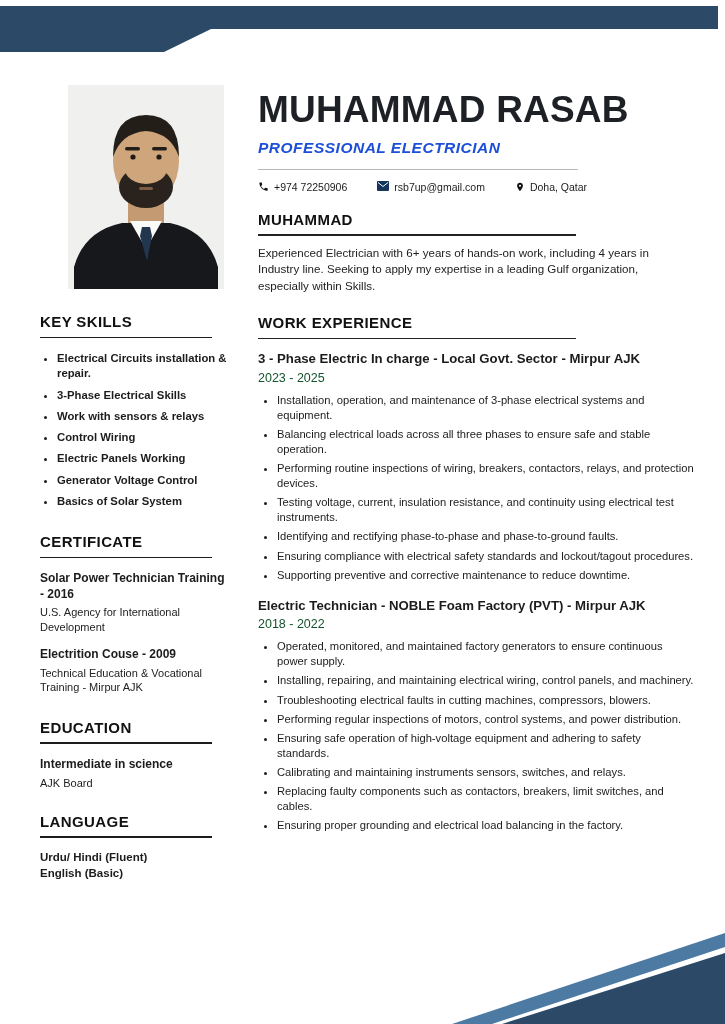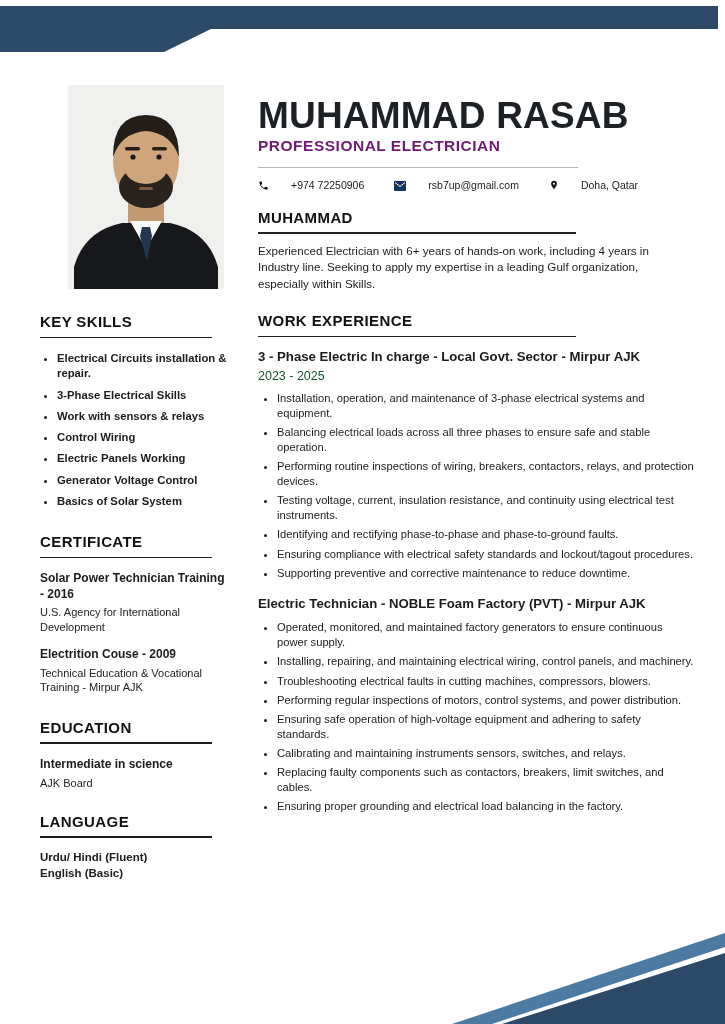--- a/index.html
+++ b/index.html
@@ -25,7 +25,7 @@
   .lang li { font-size:11.5px; font-weight:700; margin-bottom:4px; }
 
   
-  .main { position:absolute; left:258px; top:96px; width:436px; z-index:1; }
+  .main { position:absolute; left:258px; top:90px; width:436px; z-index:1; }
   .name { margin:0; font-size:37px; font-weight:800; letter-spacing:.2px; color:#1d2126; line-height:1.1; }
   .prof-title { margin-top:0; font-size:15.5px; font-weight:700; color:#701a75; letter-spacing:.5px; }
   .divider { margin:12px 0 0; border:none; border-top:1px solid #b7b7b7; width:320px; }

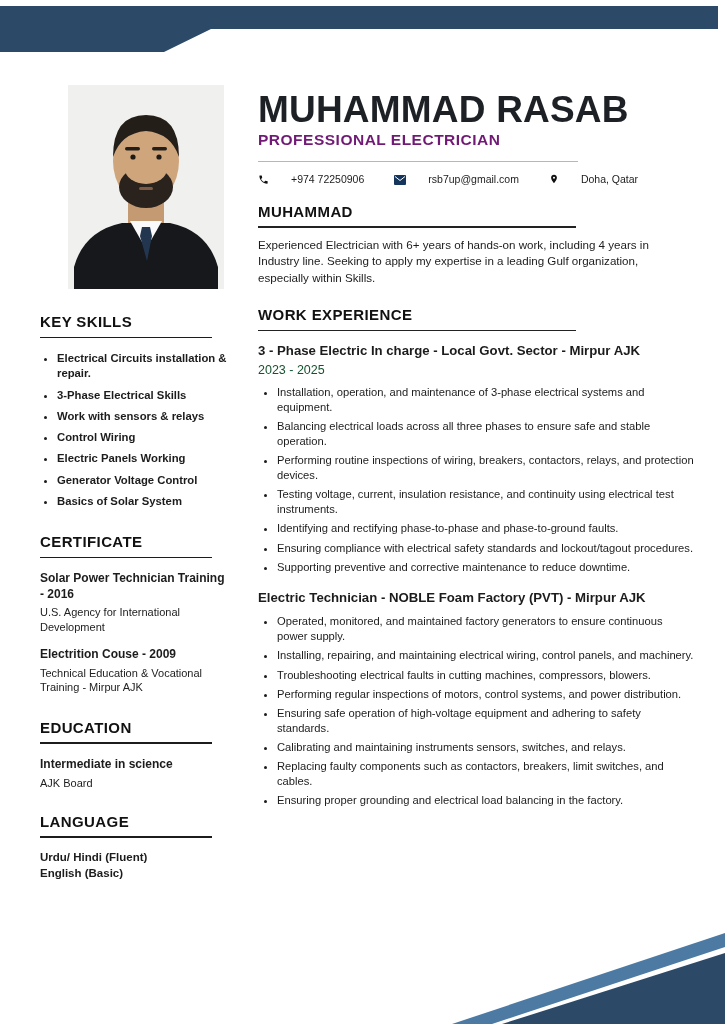--- a/index.html
+++ b/index.html
@@ -27,7 +27,7 @@
   
   .main { position:absolute; left:258px; top:90px; width:436px; z-index:1; }
   .name { margin:0; font-size:37px; font-weight:800; letter-spacing:.2px; color:#1d2126; line-height:1.1; }
-  .prof-title { margin-top:0; font-size:15.5px; font-weight:700; color:#701a75; letter-spacing:.5px; }
+  .prof-title { margin-top:8px; font-size:15.5px; font-weight:700; color:#1d4ed8; letter-spacing:.5px;font-style:italic; }
   .divider { margin:12px 0 0; border:none; border-top:1px solid #b7b7b7; width:320px; }
   .contacts { display:flex; margin-top:11px; font-size:10.5px; align-items:center; }
   .contact { display:flex; align-items:flex-end; gap:22px; margin-right:30px; }

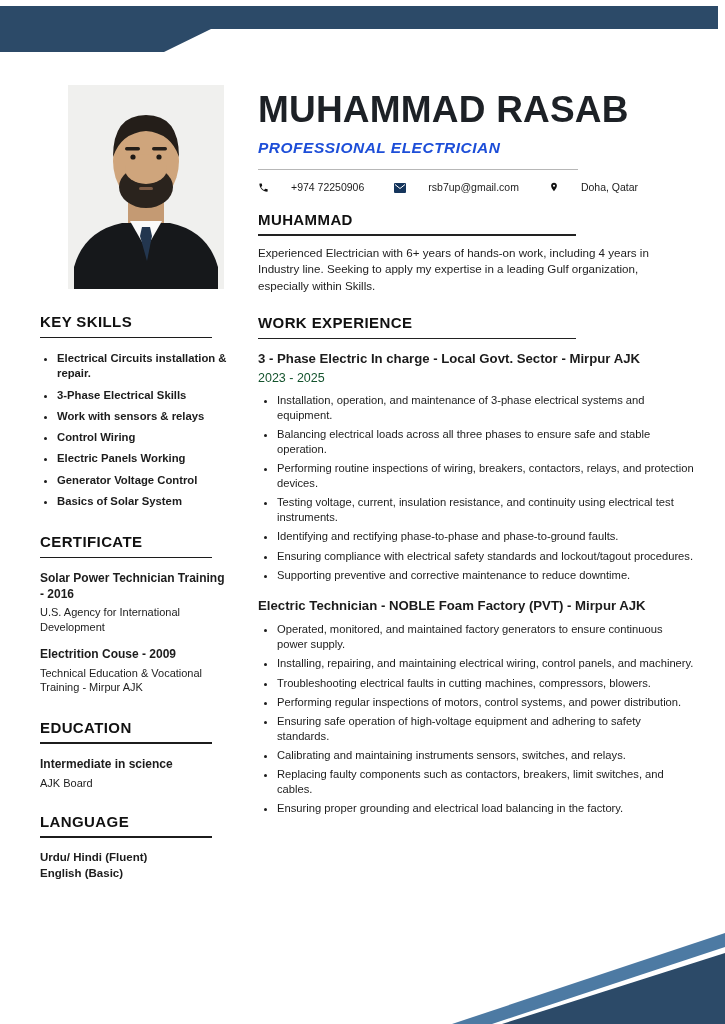--- a/index.html
+++ b/index.html
@@ -30,7 +30,7 @@
   .prof-title { margin-top:8px; font-size:15.5px; font-weight:700; color:#1d4ed8; letter-spacing:.5px;font-style:italic; }
   .divider { margin:12px 0 0; border:none; border-top:1px solid #b7b7b7; width:320px; }
   .contacts { display:flex; margin-top:11px; font-size:10.5px; align-items:center; }
-  .contact { display:flex; align-items:flex-end; gap:22px; margin-right:30px; }
+  .contact { display:flex; align-items:flex-start; gap:5px; margin-right:30px; }
   .main-h { font-size:15px; font-weight:800; letter-spacing:.4px; margin:0; padding-bottom:8px; position:relative; color:#111; }
   .main-h::after { content:""; position:absolute; left:0; bottom:0; width:318px; height:1.5px; background:#222; }
   .profile-sec { margin-top:18px; }

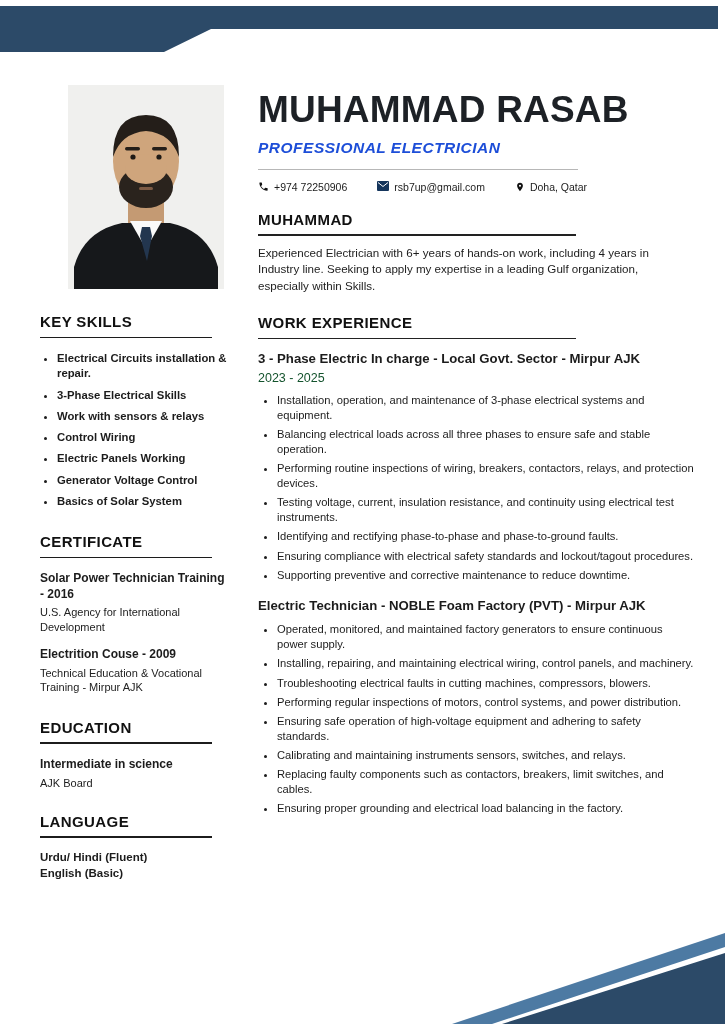--- a/index.html
+++ b/index.html
@@ -176,6 +176,7 @@
 
       <article class="job">
         <div class="job-title">Electric Technician -  NOBLE Foam Factory (PVT) - Mirpur AJK</div>
+        <div class="job-period">2018 - 2022</div>
         <ul class="bullets">
 
         <li>Operated, monitored, and maintained factory generators to ensure continuous power supply.</li>

